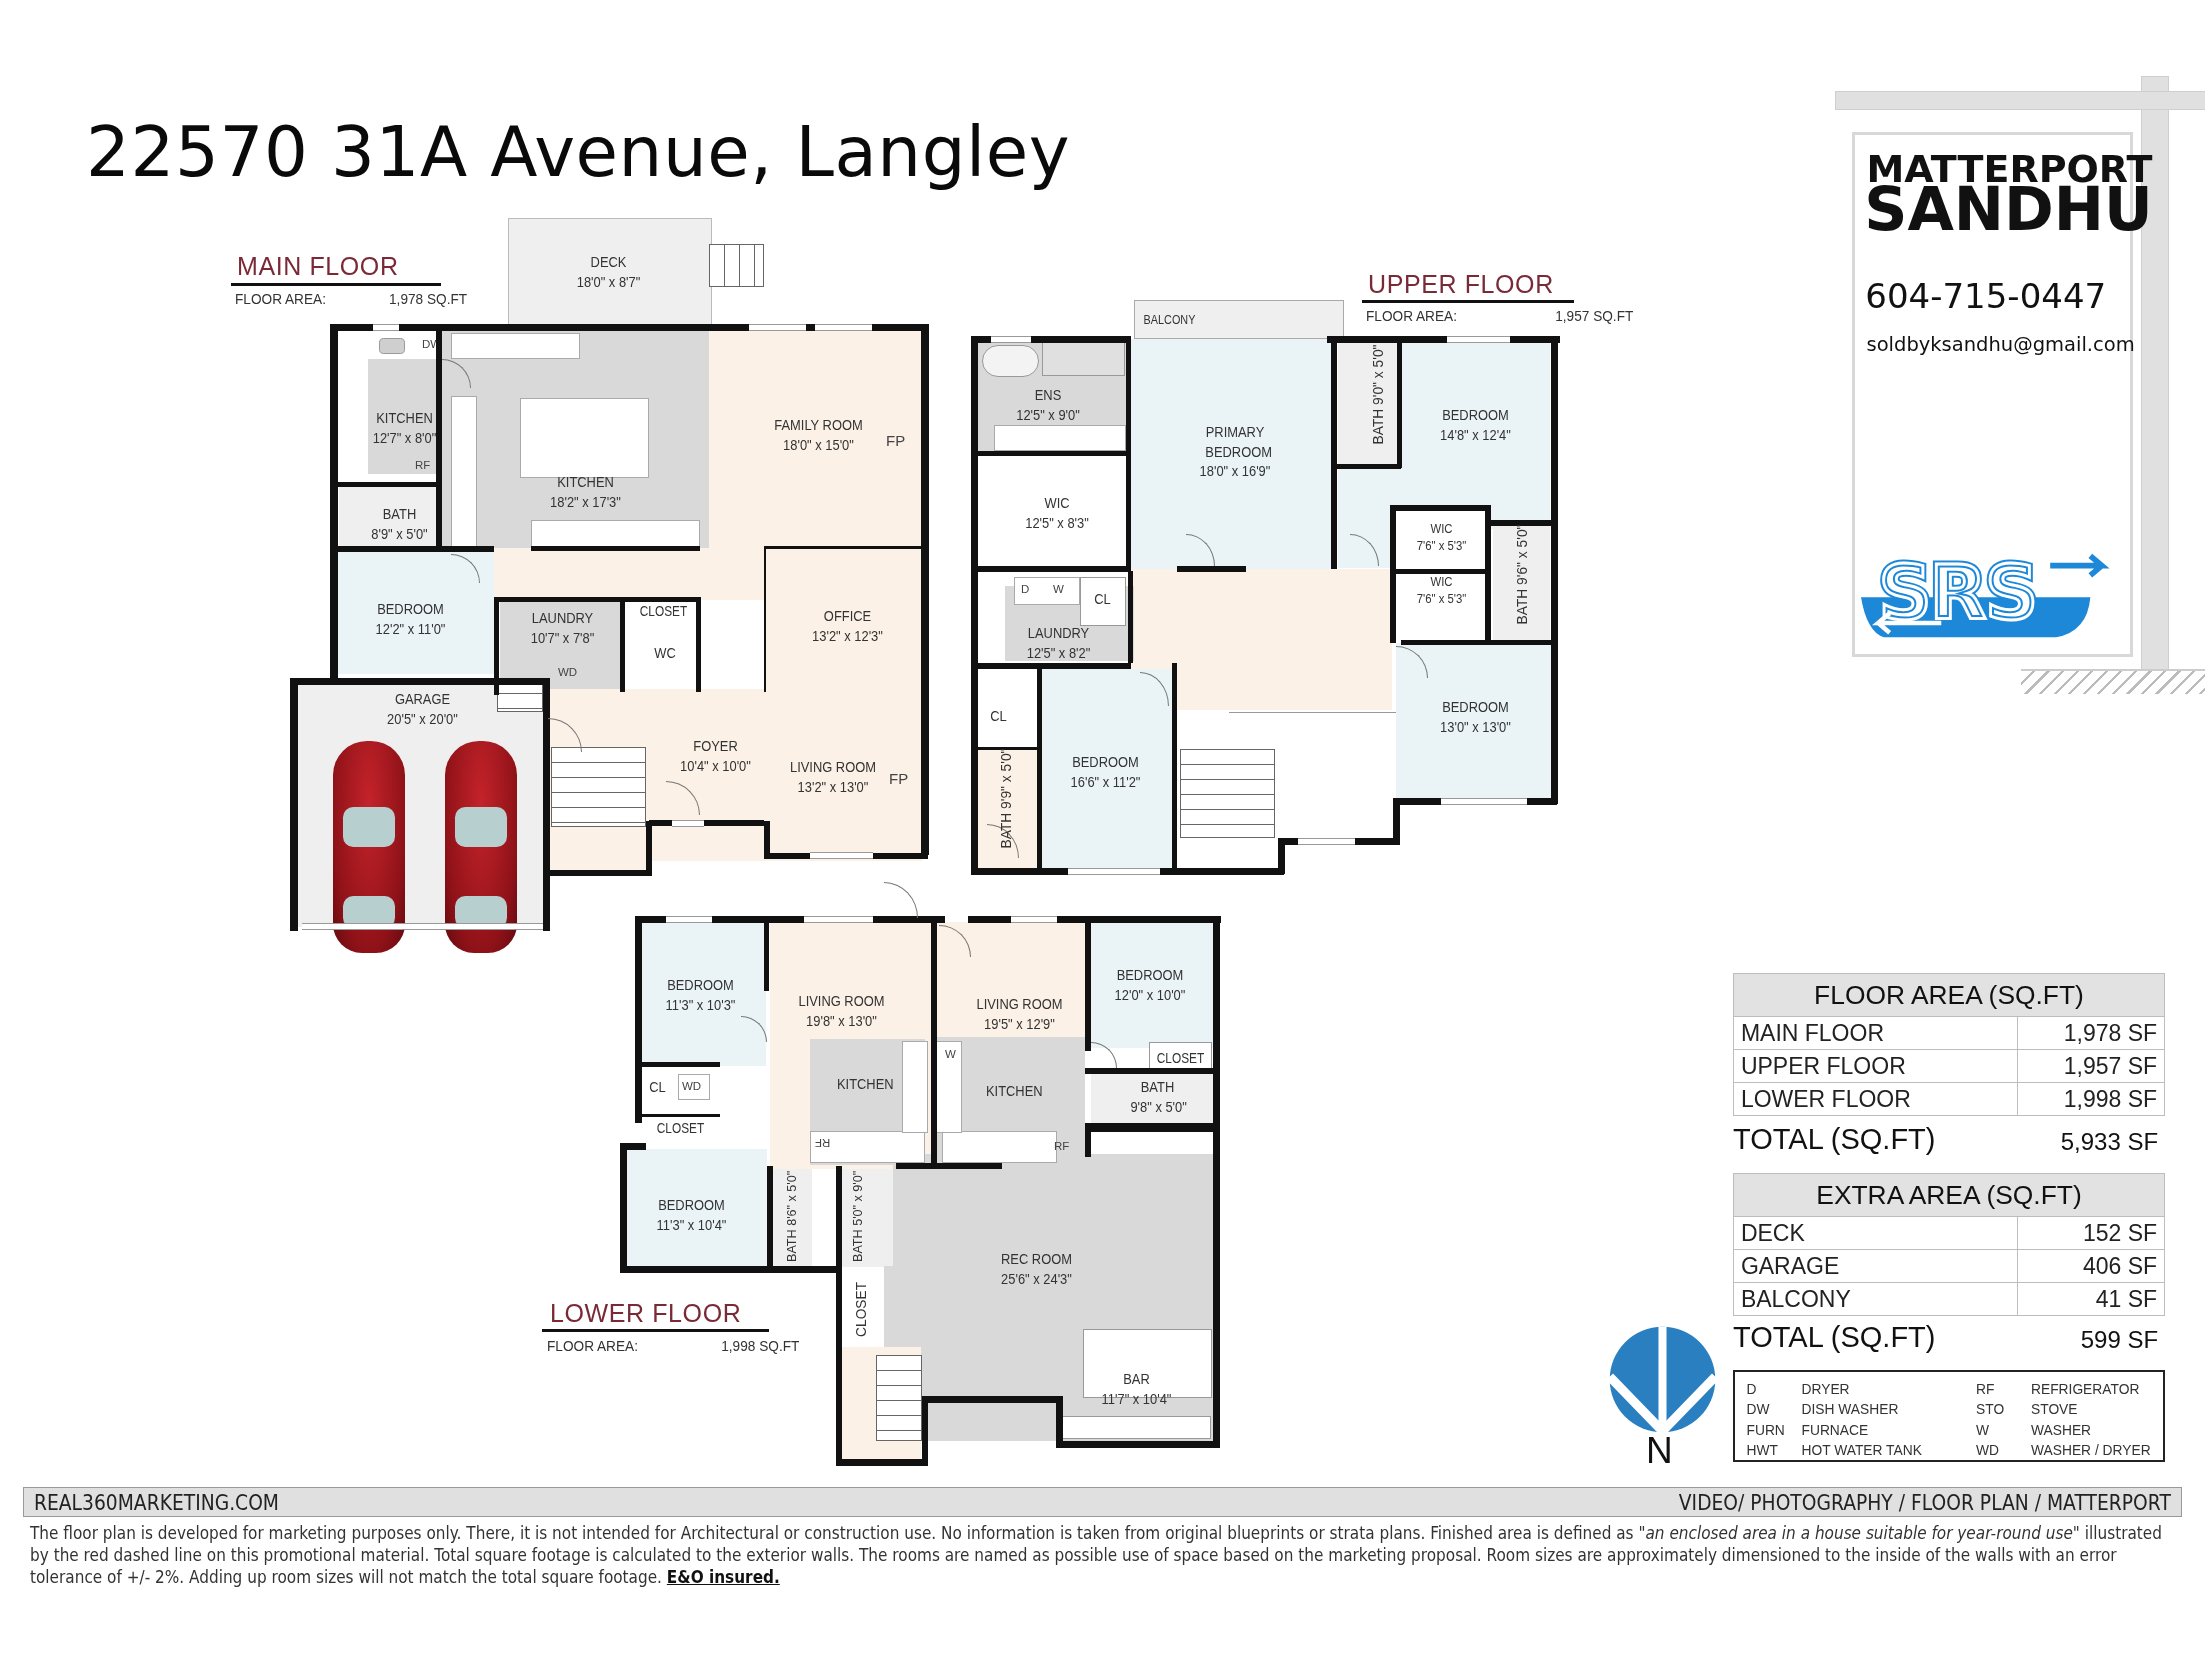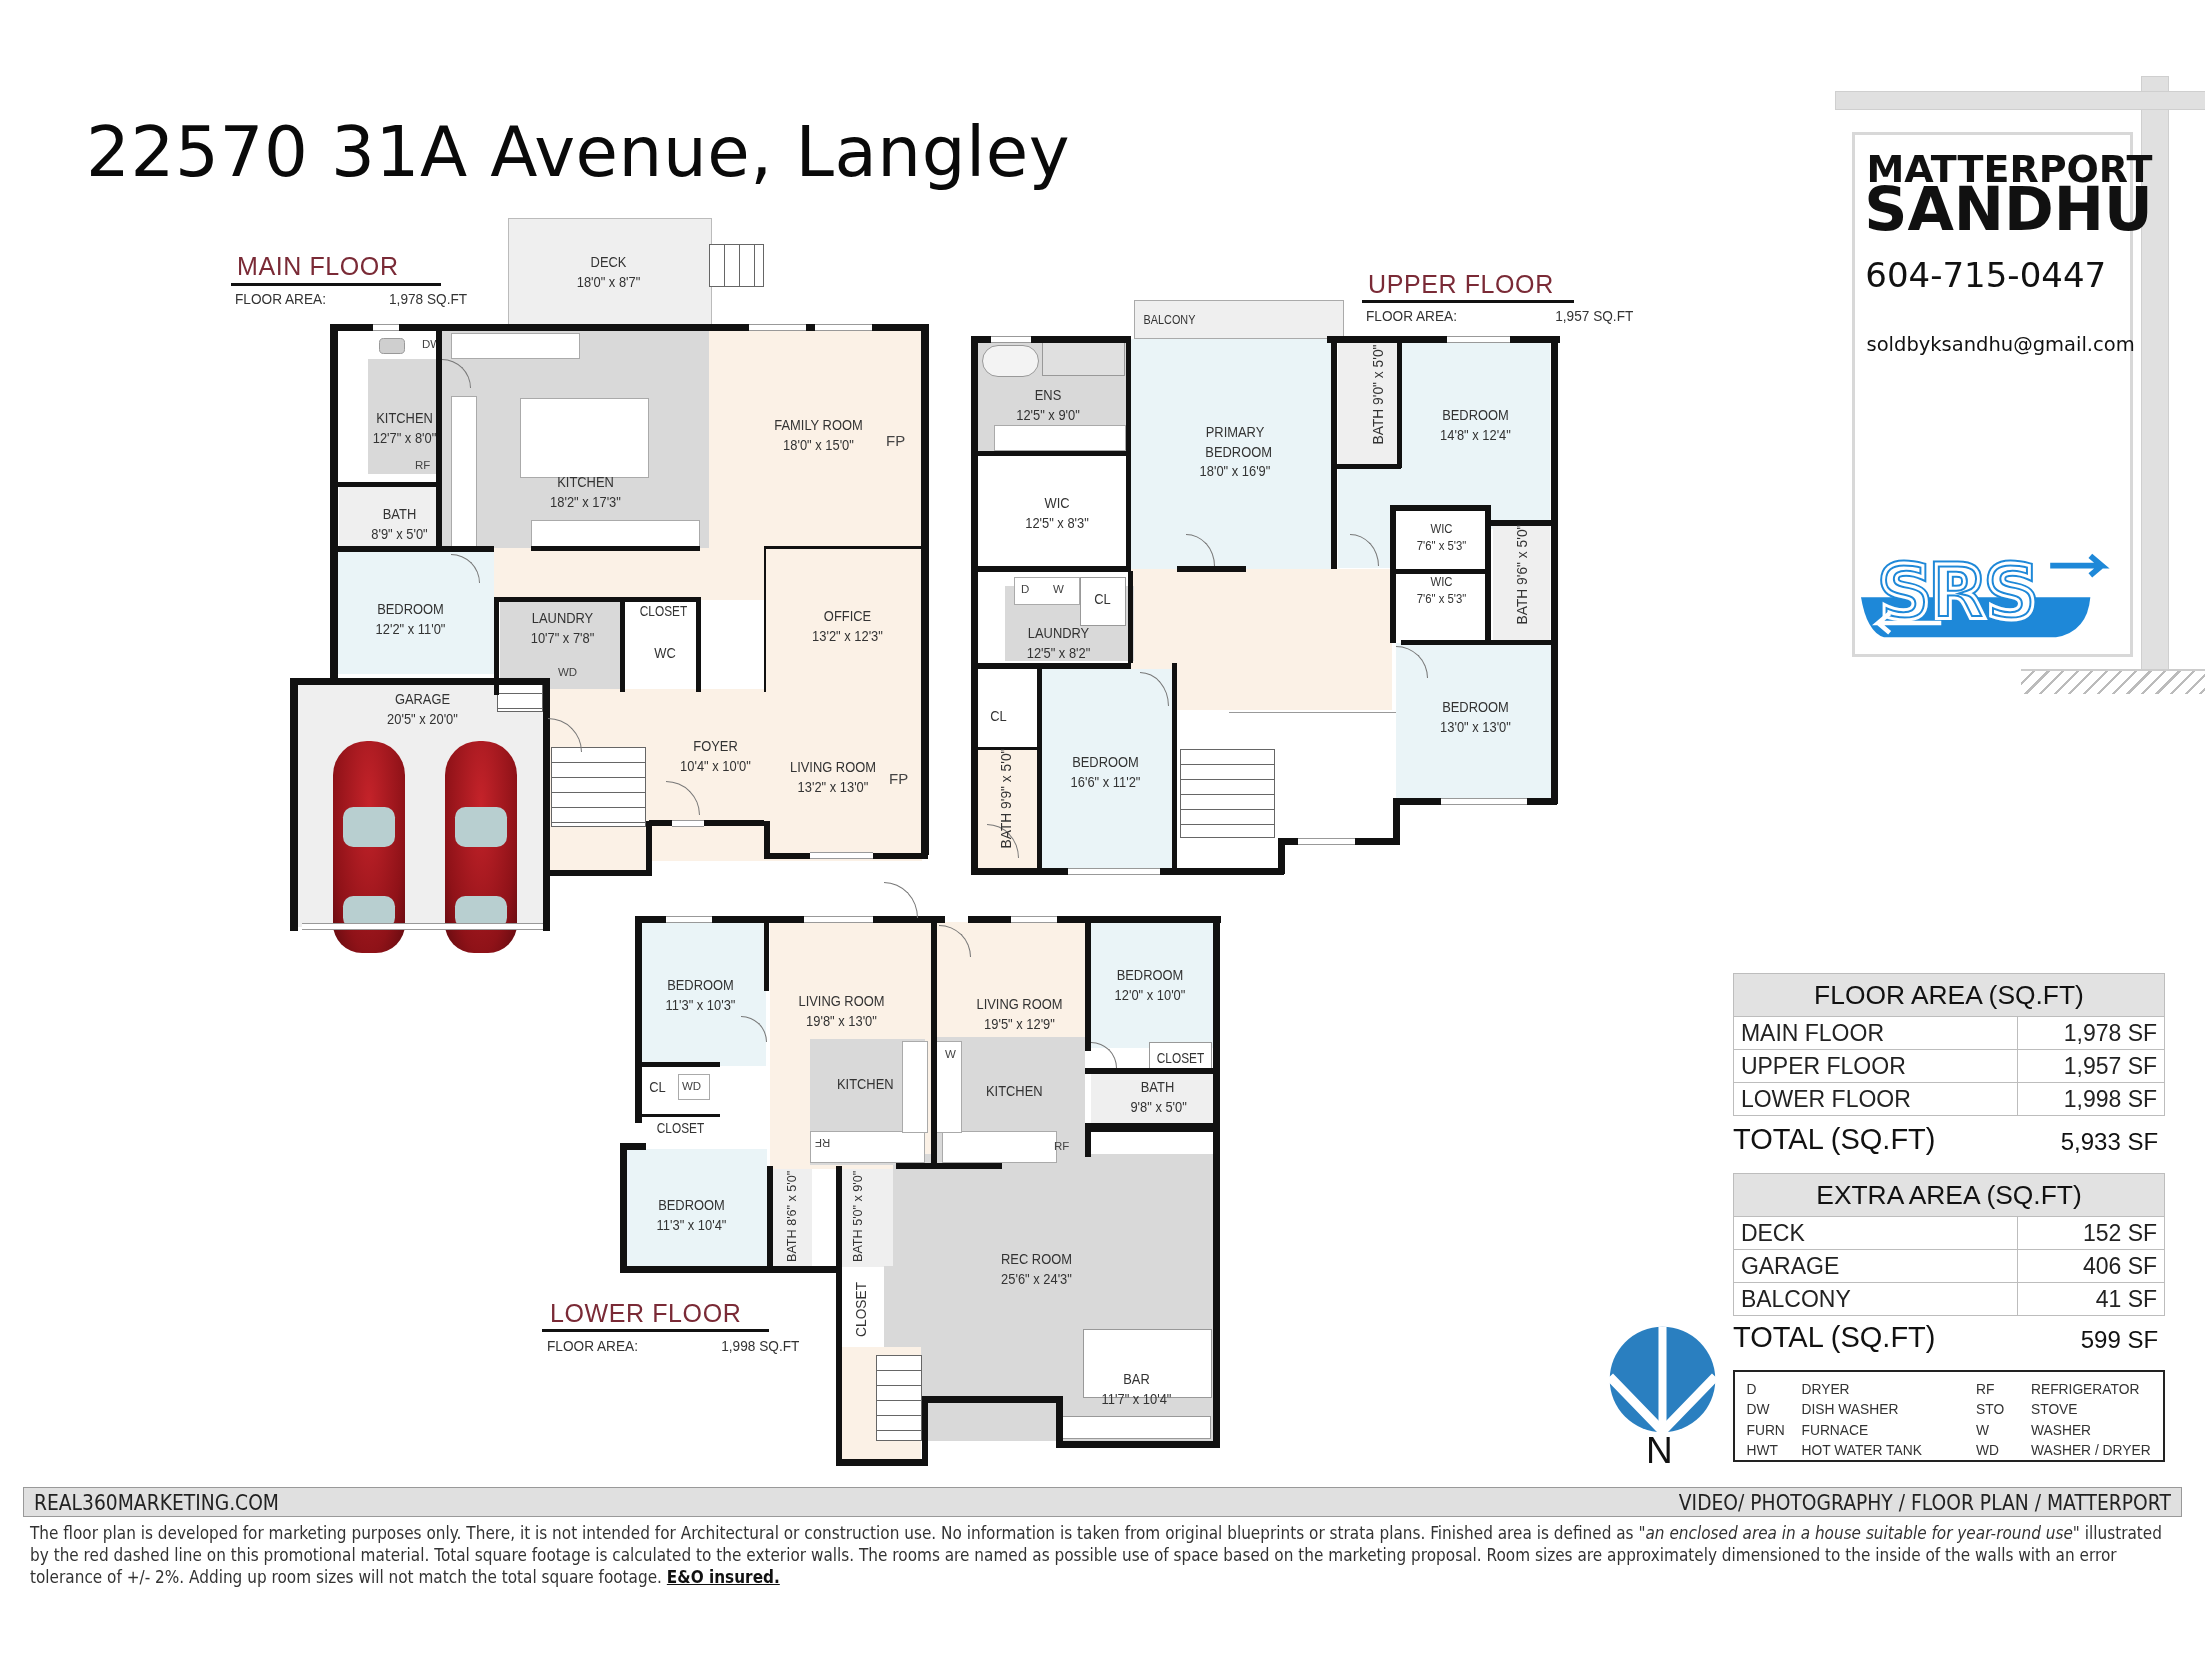--- a/index.html
+++ b/index.html
@@ -367,7 +367,7 @@
 <div class="sign-board">
   <div class="agent-first" style="position:absolute;left:11.5px;top:11.5px;">MATTERPORT</div>
   <div class="agent-last" style="position:absolute;left:9.2px;top:44px;">SANDHU</div>
-  <div class="agent-phone" style="position:absolute;left:10.3px;top:120px;">604-715-0447</div>
+  <div class="agent-phone" style="position:absolute;left:10.3px;top:141px;">604-715-0447</div>
   <div class="agent-email" style="position:absolute;left:11.5px;top:198px;">soldbyksandhu@gmail.com</div>
 </div>
 <svg class="srs" viewBox="0 0 450 170">

